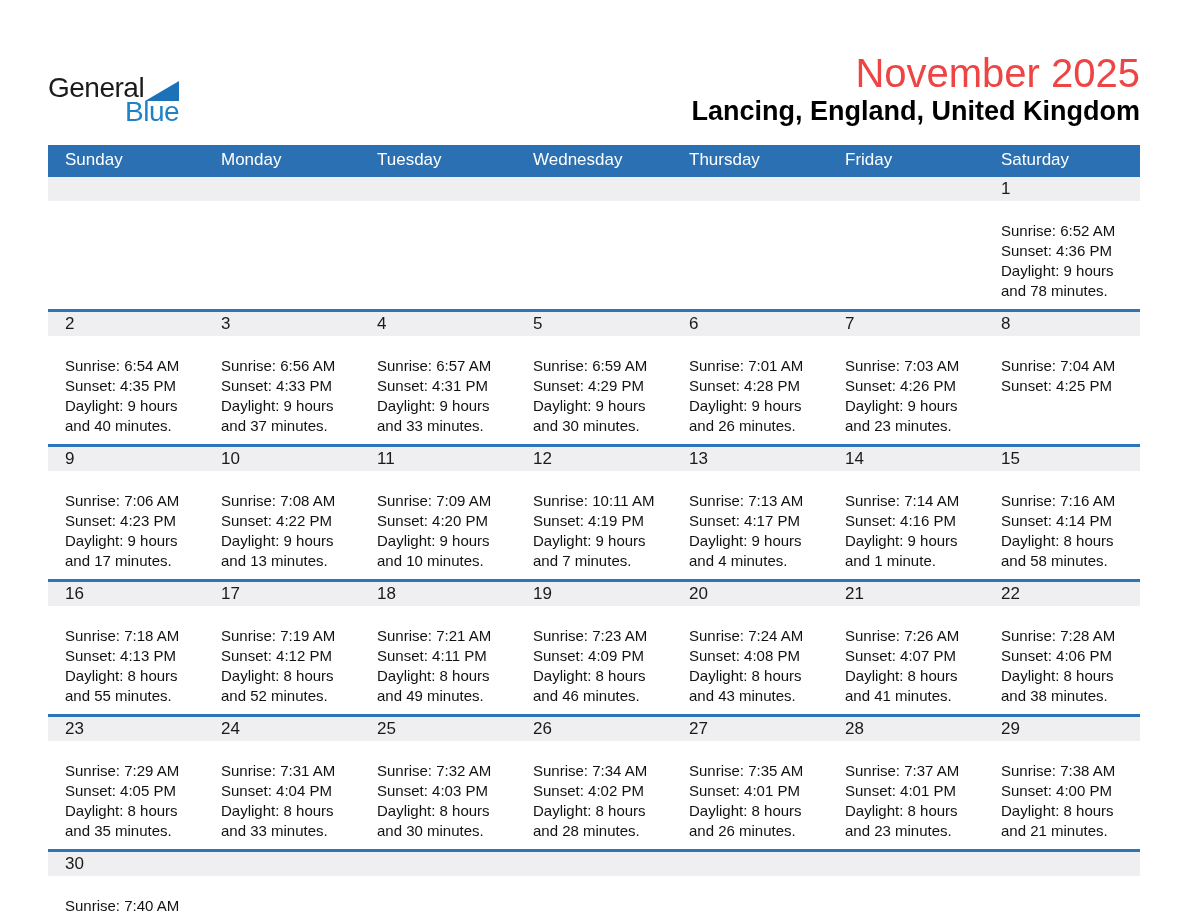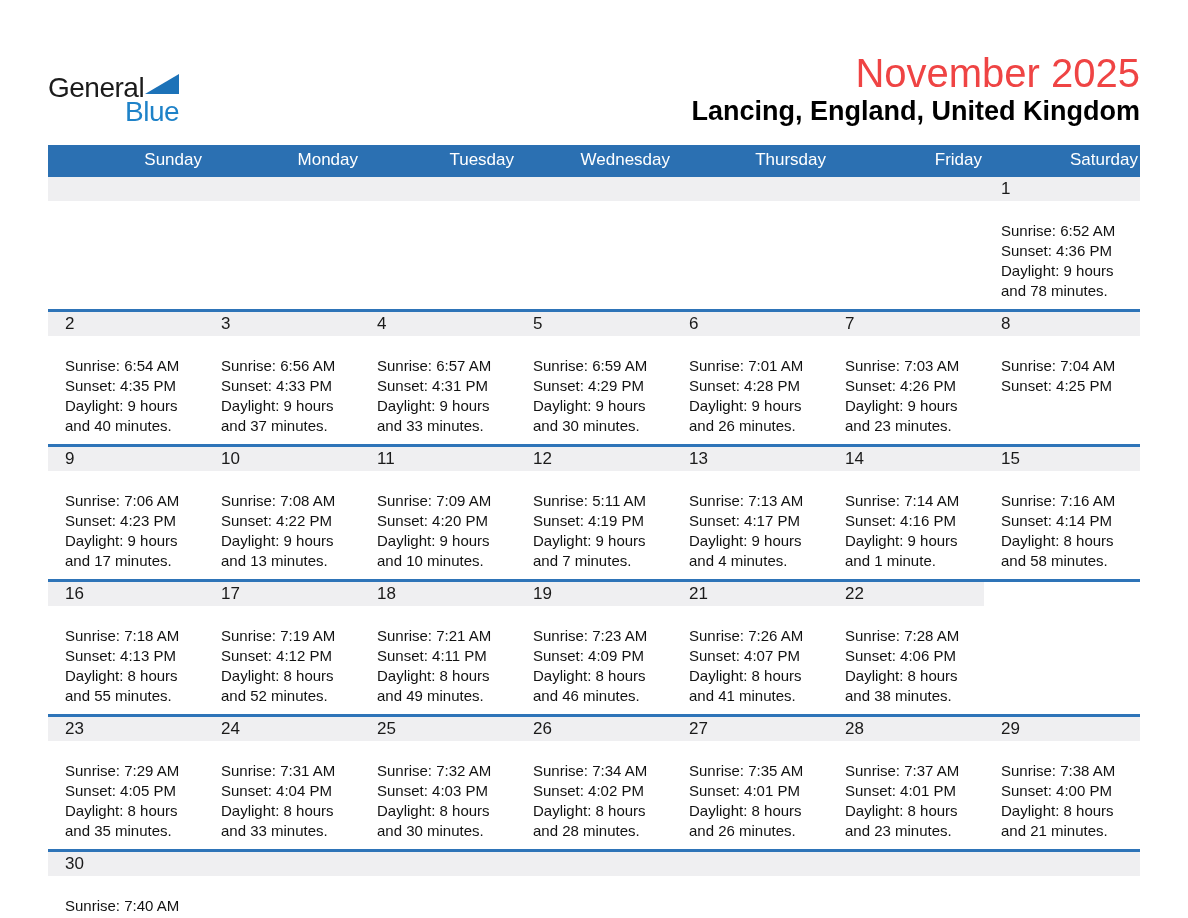--- a/index.html
+++ b/index.html
@@ -15,7 +15,7 @@
   
   .topbar { display: flex; align-items: flex-start; padding-top: 50px; }
   .logo { margin-top: 24px; display: inline-block; }
-  .logo-line1 { display: flex; align-items: flex-start; }
+  .logo-line1 { display: flex; align-items: flex-end; }
   .logo-general {
     font-size: 28px; letter-spacing: -0.5px;
     color: #1b1b1b; font-weight: 400; line-height: 1;

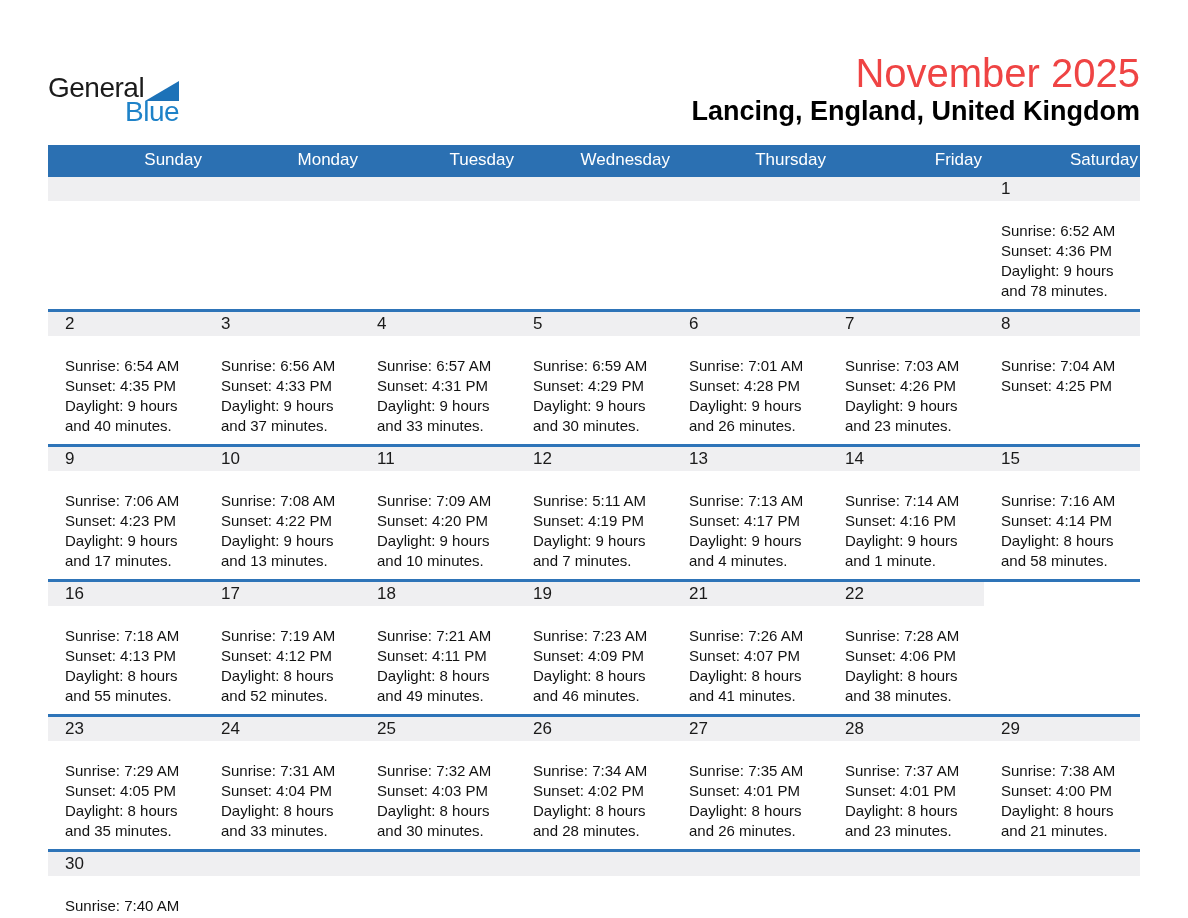--- a/index.html
+++ b/index.html
@@ -39,7 +39,6 @@
   .weekday-row {
     display: grid; grid-template-columns: repeat(7, 1fr);
     background: #2b70b2;
-    text-align: right;
   }
   .hcell {
     color: #ffffff; font-size: 17px; font-weight: 400;

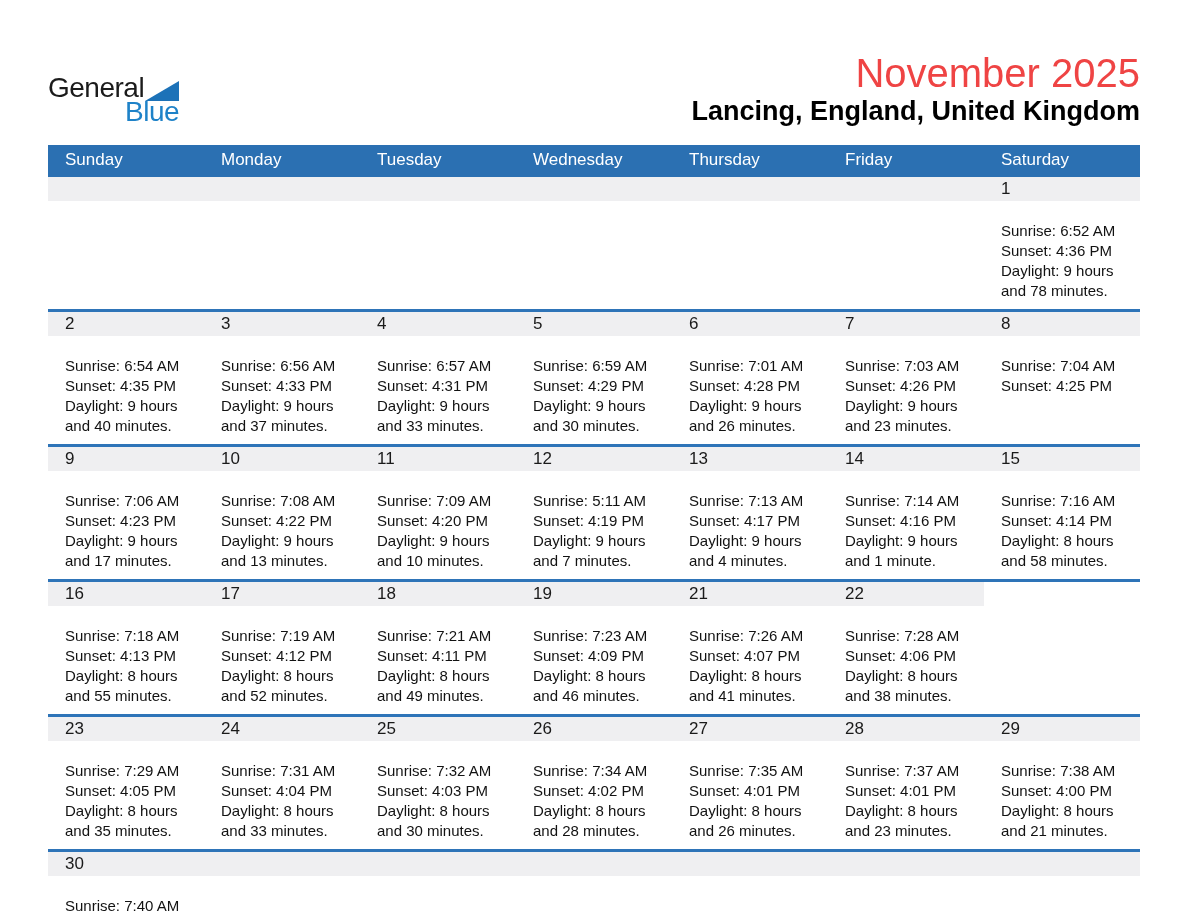--- a/index.html
+++ b/index.html
@@ -204,7 +204,7 @@
           <div class="cell">
             <div class="num">12</div>
             <div class="info">
-              <div>Sunrise: 5:11 AM</div>
+              <div>Sunrise: 10:11 AM</div>
               <div>Sunset: 4:19 PM</div>
               <div>Daylight: 9 hours and 7 minutes.</div>
             </div>

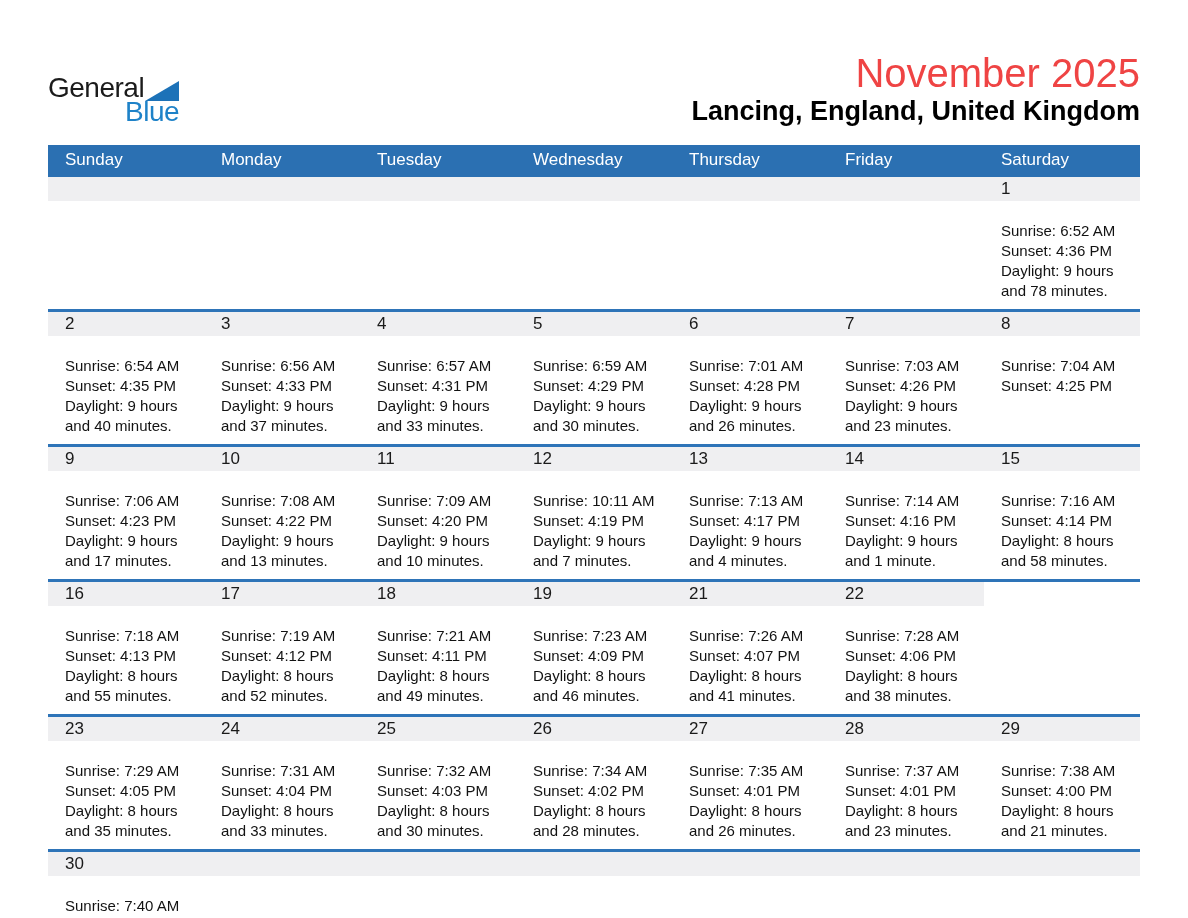--- a/index.html
+++ b/index.html
@@ -268,6 +268,14 @@
             </div>
           </div>
           <div class="cell">
+            <div class="num">20</div>
+            <div class="info">
+              <div>Sunrise: 7:24 AM</div>
+              <div>Sunset: 4:08 PM</div>
+              <div>Daylight: 8 hours and 43 minutes.</div>
+            </div>
+          </div>
+          <div class="cell">
             <div class="num">21</div>
             <div class="info">
               <div>Sunrise: 7:26 AM</div>

